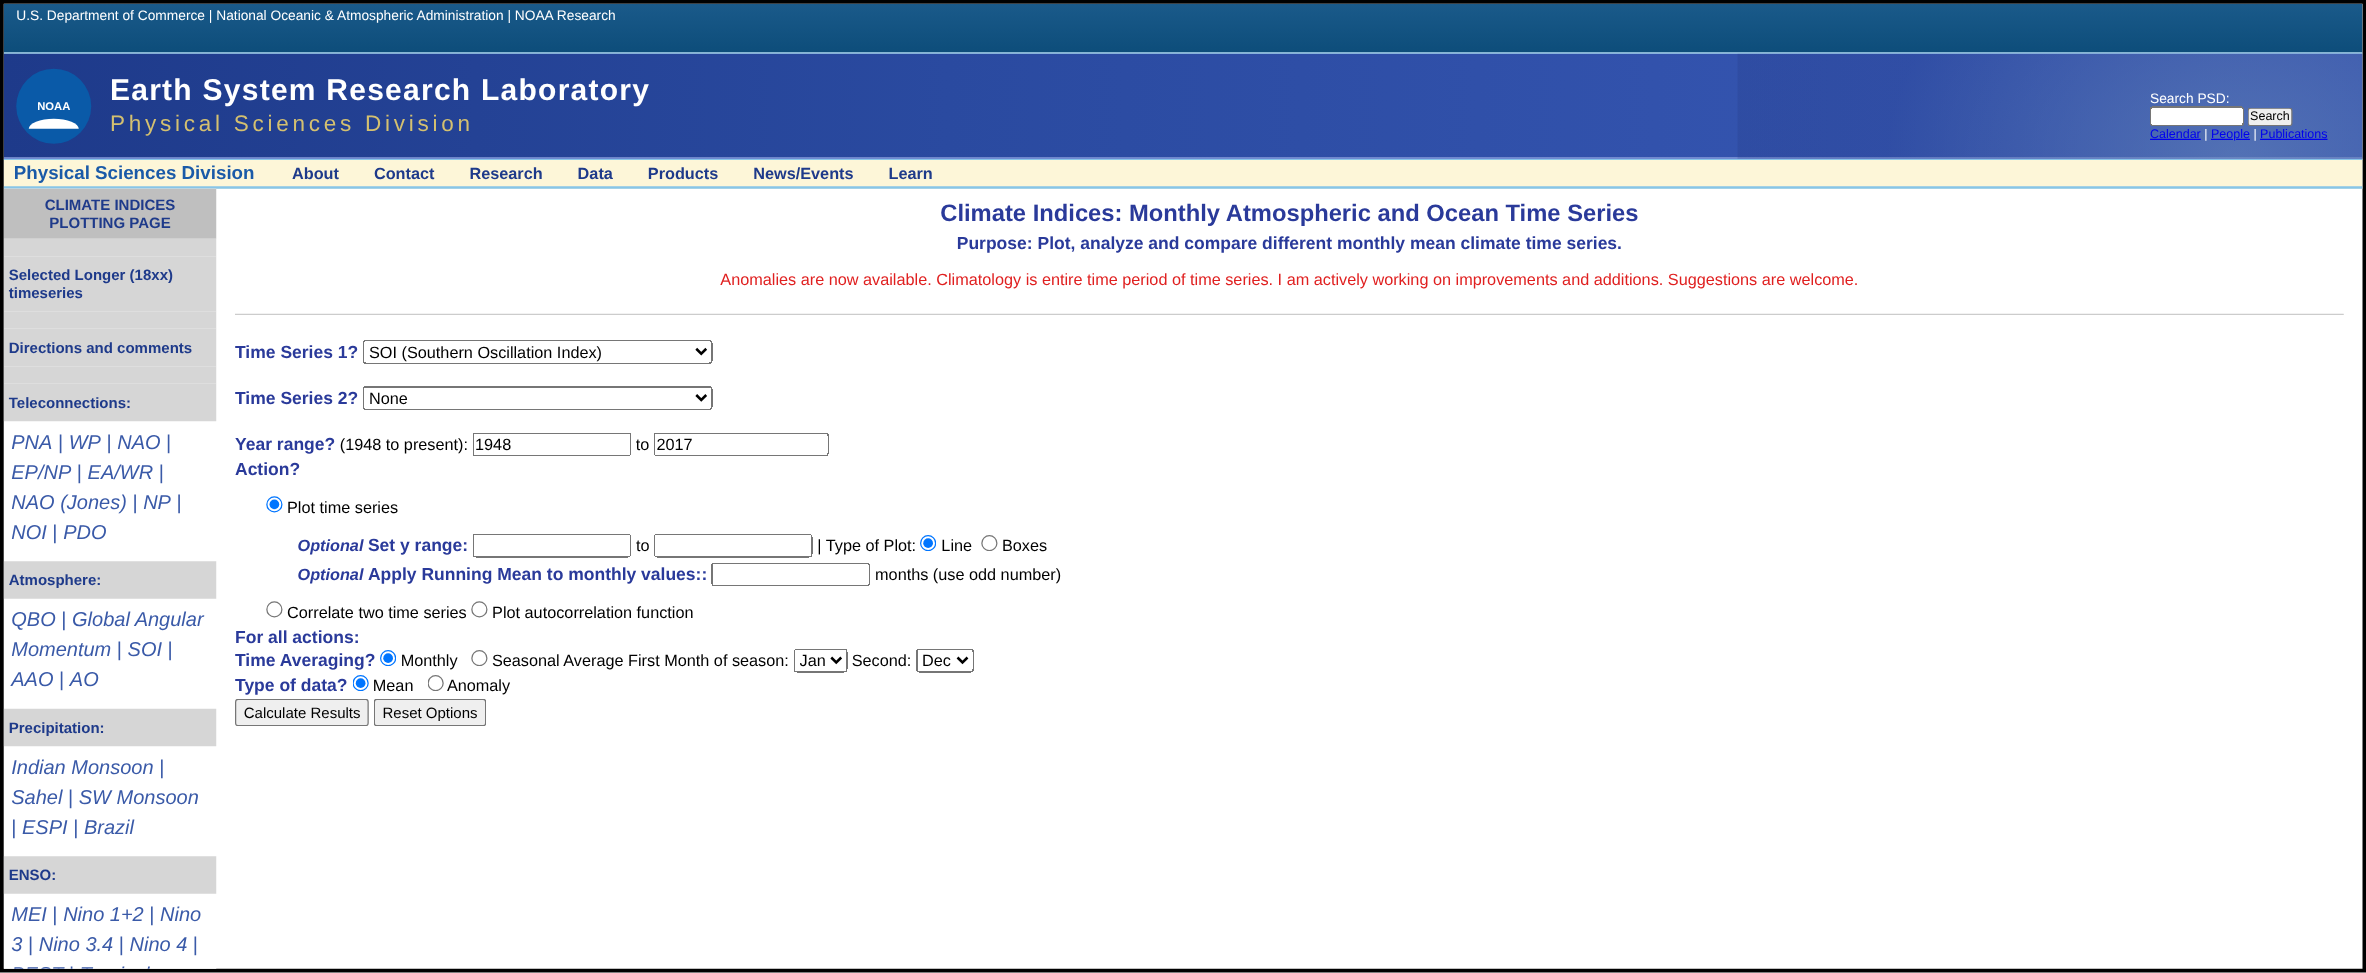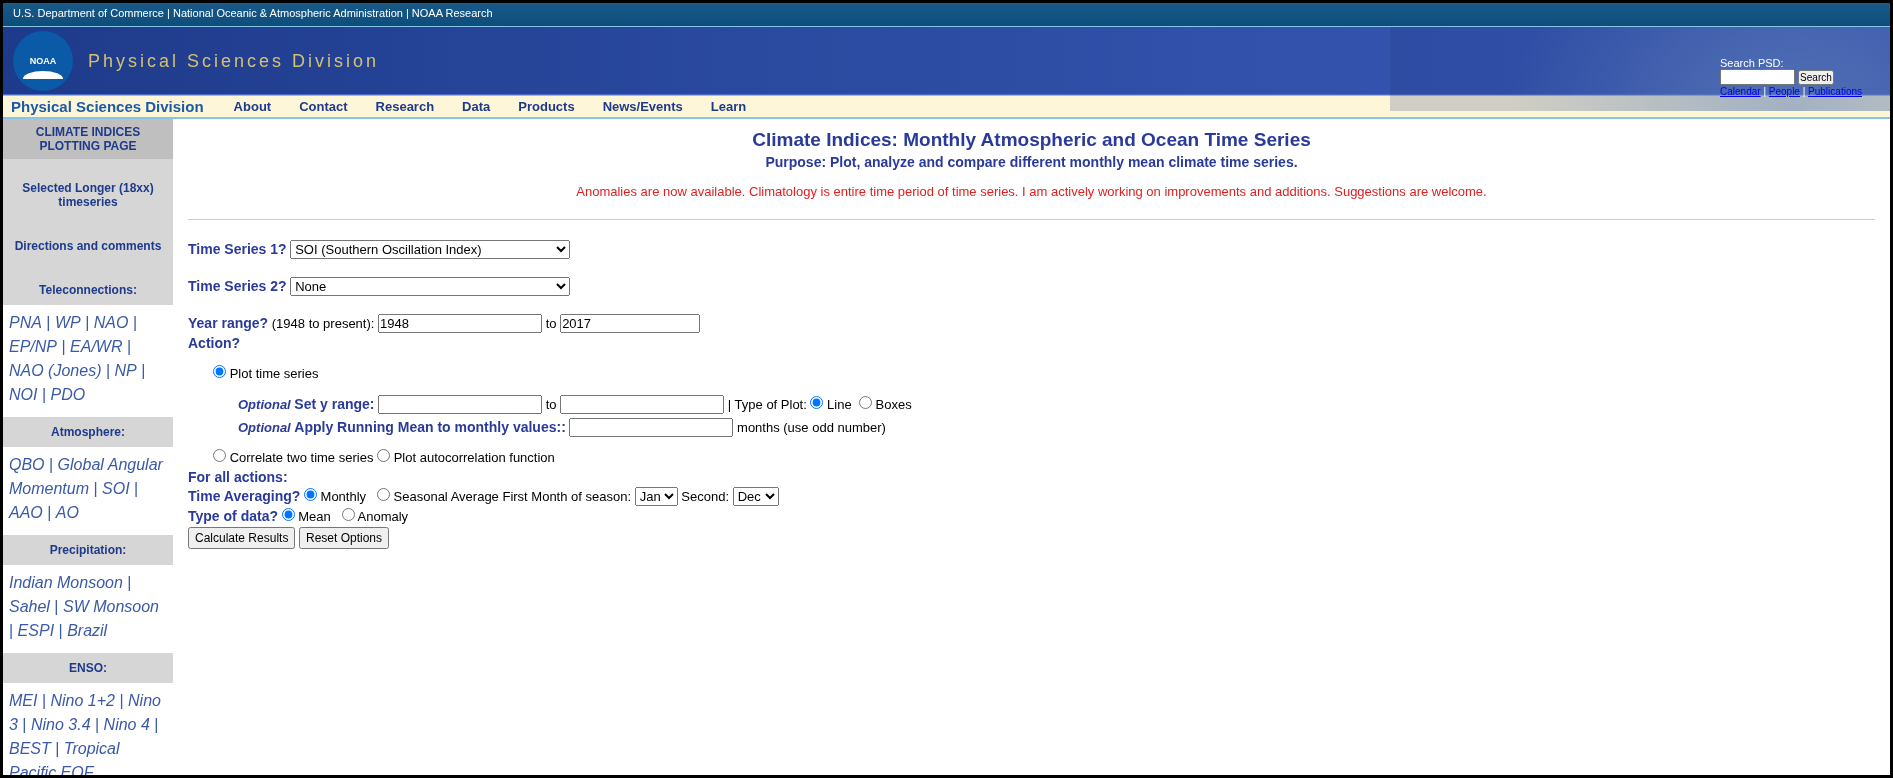--- a/index.html
+++ b/index.html
@@ -5,7 +5,7 @@
 * { box-sizing: border-box; margin: 0; padding: 0; }
 body { font-family: Arial, Helvetica, sans-serif; background: #fff; border: 3px solid #000; width: 1893px; height: 778px; overflow: hidden; }
 
-.top-bar { background: linear-gradient(#1a5a8a, #0d4d7a); height: 24px; color: #fff; font-size: 11px; padding: 4px 10px; border-bottom: 1px solid #87c5e8; }
+.top-bar { background: linear-gradient(#1a5a8a, #0d4d7a); height: 40px; color: #fff; font-size: 11px; padding: 4px 10px; border-bottom: 1px solid #87c5e8; }
 .top-bar a { color: #fff; text-decoration: none; }
 
 .banner { background: linear-gradient(to right, #1e3a8a, #2a4aa0 40%, #3a5ab8); height: 68px; position: relative; display: flex; align-items: center; padding-left: 10px; border-bottom: 1px solid #4a6ac8; }

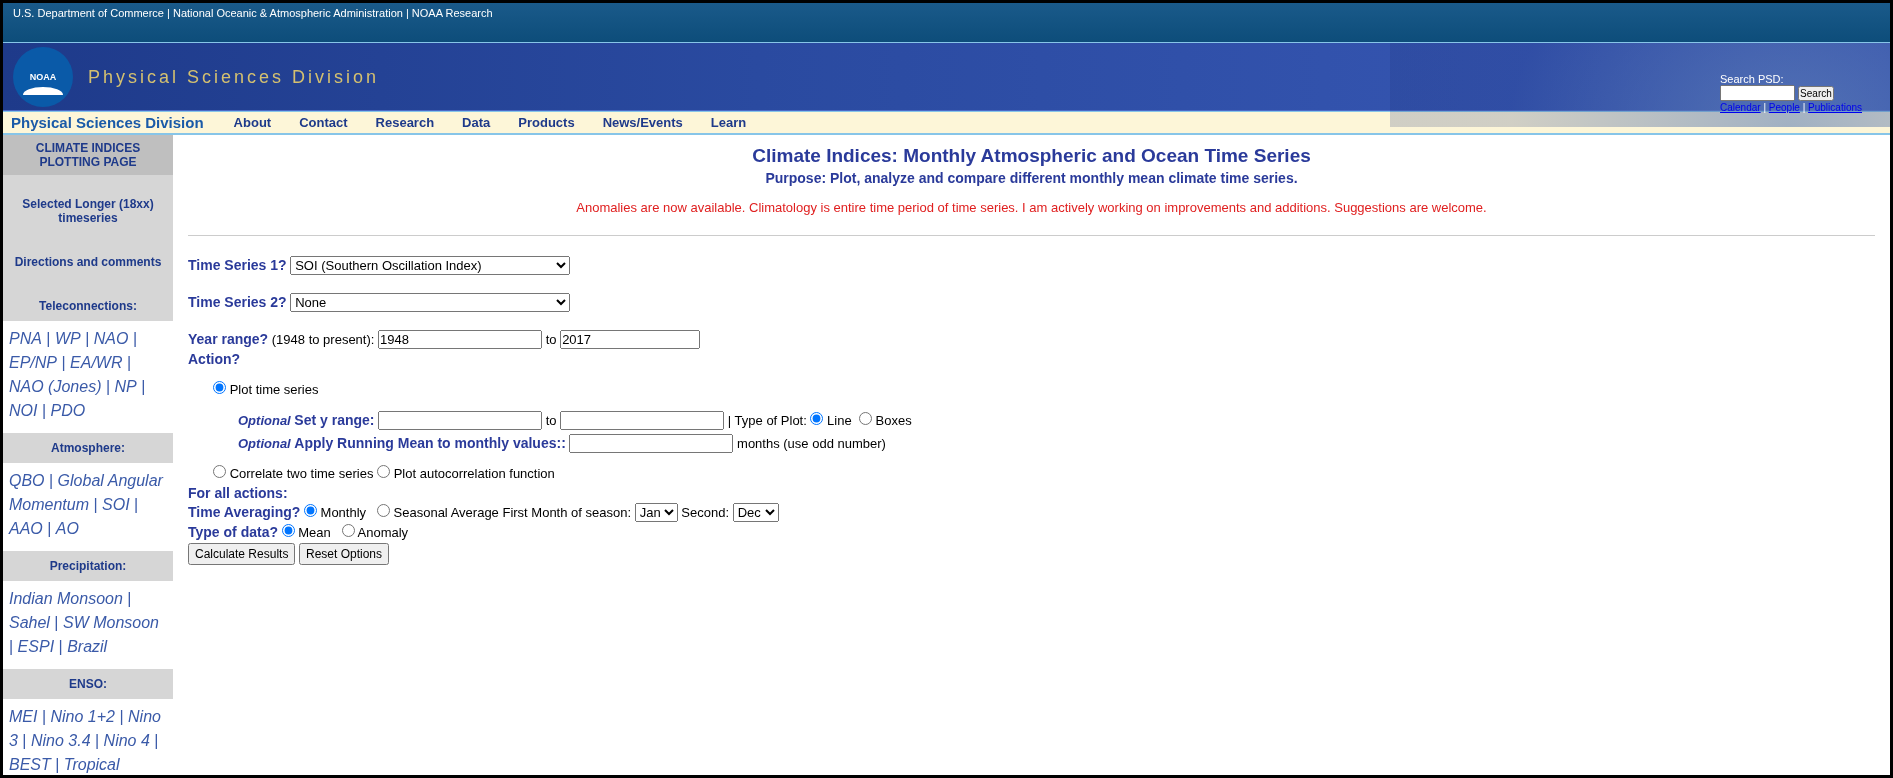--- a/index.html
+++ b/index.html
@@ -8,7 +8,7 @@
 .top-bar { background: linear-gradient(#1a5a8a, #0d4d7a); height: 40px; color: #fff; font-size: 11px; padding: 4px 10px; border-bottom: 1px solid #87c5e8; }
 .top-bar a { color: #fff; text-decoration: none; }
 
-.banner { background: linear-gradient(to right, #1e3a8a, #2a4aa0 40%, #3a5ab8); height: 68px; position: relative; display: flex; align-items: center; padding-left: 10px; border-bottom: 1px solid #4a6ac8; }
+.banner { background: linear-gradient(to right, #1e3a8a, #2a4aa0 40%, #3a5ab8); height: 84px; position: relative; display: flex; align-items: center; padding-left: 10px; border-bottom: 1px solid #4a6ac8; }
 .banner-globe { position: absolute; right: 0; top: 0; width: 500px; height: 84px; background: radial-gradient(ellipse 400px 300px at 80% 100%, rgba(100,130,180,0.6), rgba(30,50,120,0.2) 70%); }
 .logo { width: 60px; height: 60px; background: #0a5aa8; border-radius: 50%; display: flex; align-items: center; justify-content: center; flex-direction: column; color: #fff; font-size: 9px; font-weight: bold; position: relative; }
 .logo::after { content: ""; position: absolute; bottom: 12px; width: 40px; height: 8px; background: #fff; border-radius: 50% 50% 0 0 / 100% 100% 0 0; }

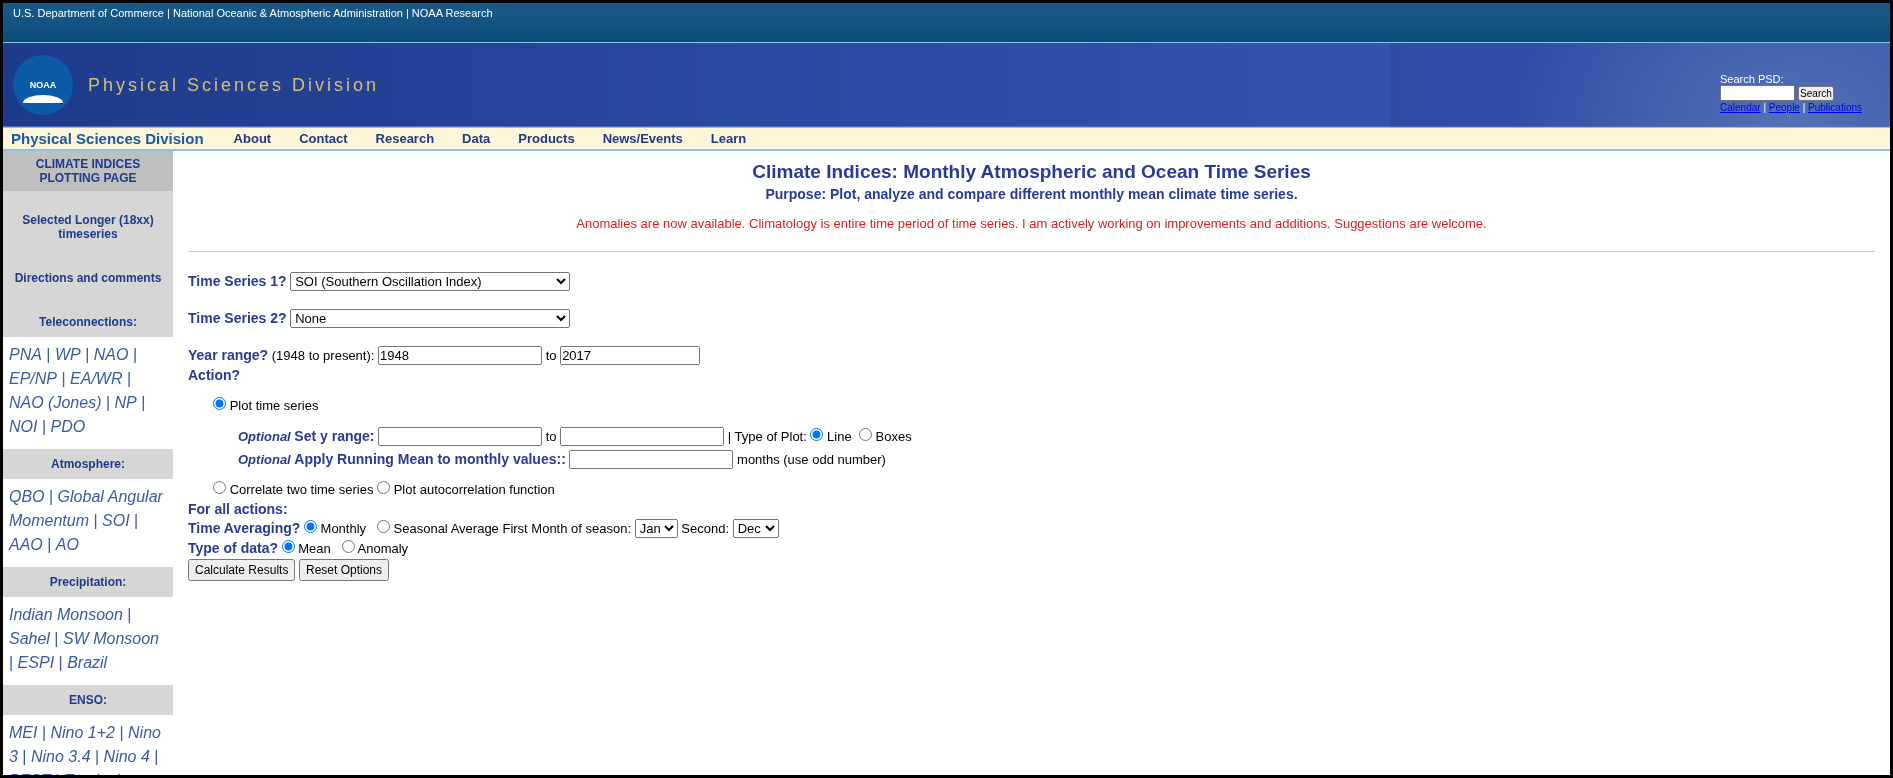--- a/index.html
+++ b/index.html
@@ -68,6 +68,7 @@
       <span>NOAA</span>
     </div>
   <div class="banner-text">
+    <div class="banner-title">Earth System Research Laboratory</div>
     <div class="banner-sub">Physical Sciences Division</div>
   </div>
   <div class="search-area">

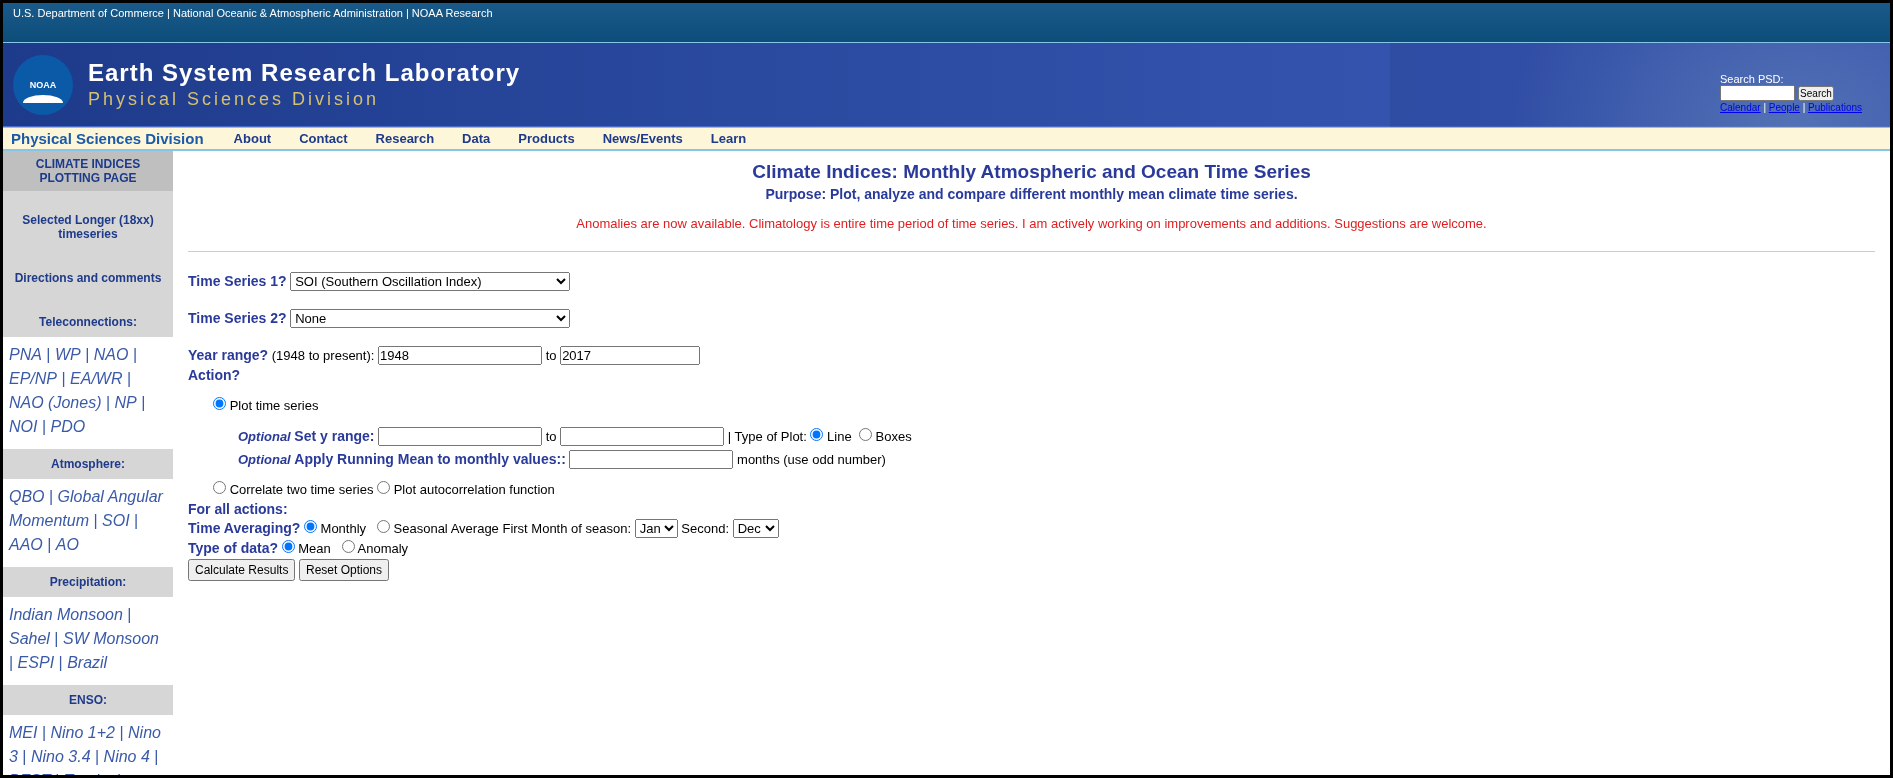--- a/index.html
+++ b/index.html
@@ -27,7 +27,7 @@
 .layout { display: flex; height: calc(100% - 132px); }
 .sidebar { width: 170px; background: #fff; font-size: 12px; flex-shrink: 0; }
 .side-head { background: #bfbfbf; color: #1e3a8a; font-weight: bold; text-align: center; padding: 6px 4px; font-size: 12px; }
-.side-sub { background: #d6d6d6; color: #1e3a8a; font-weight: bold; text-align: center; padding: 8px 4px; font-size: 12px; }
+.side-sub { background: #d6d6d6; color: #1e3a8a; font-weight: bold; text-align: left; padding: 8px 4px; font-size: 12px; }
 .side-spacer { background: #d6d6d6; height: 14px; }
 .side-links { padding: 6px 6px 10px; font-size: 16px; line-height: 1.5; }
 .side-links a { color: #3a5aa8; font-style: italic; text-decoration: none; }

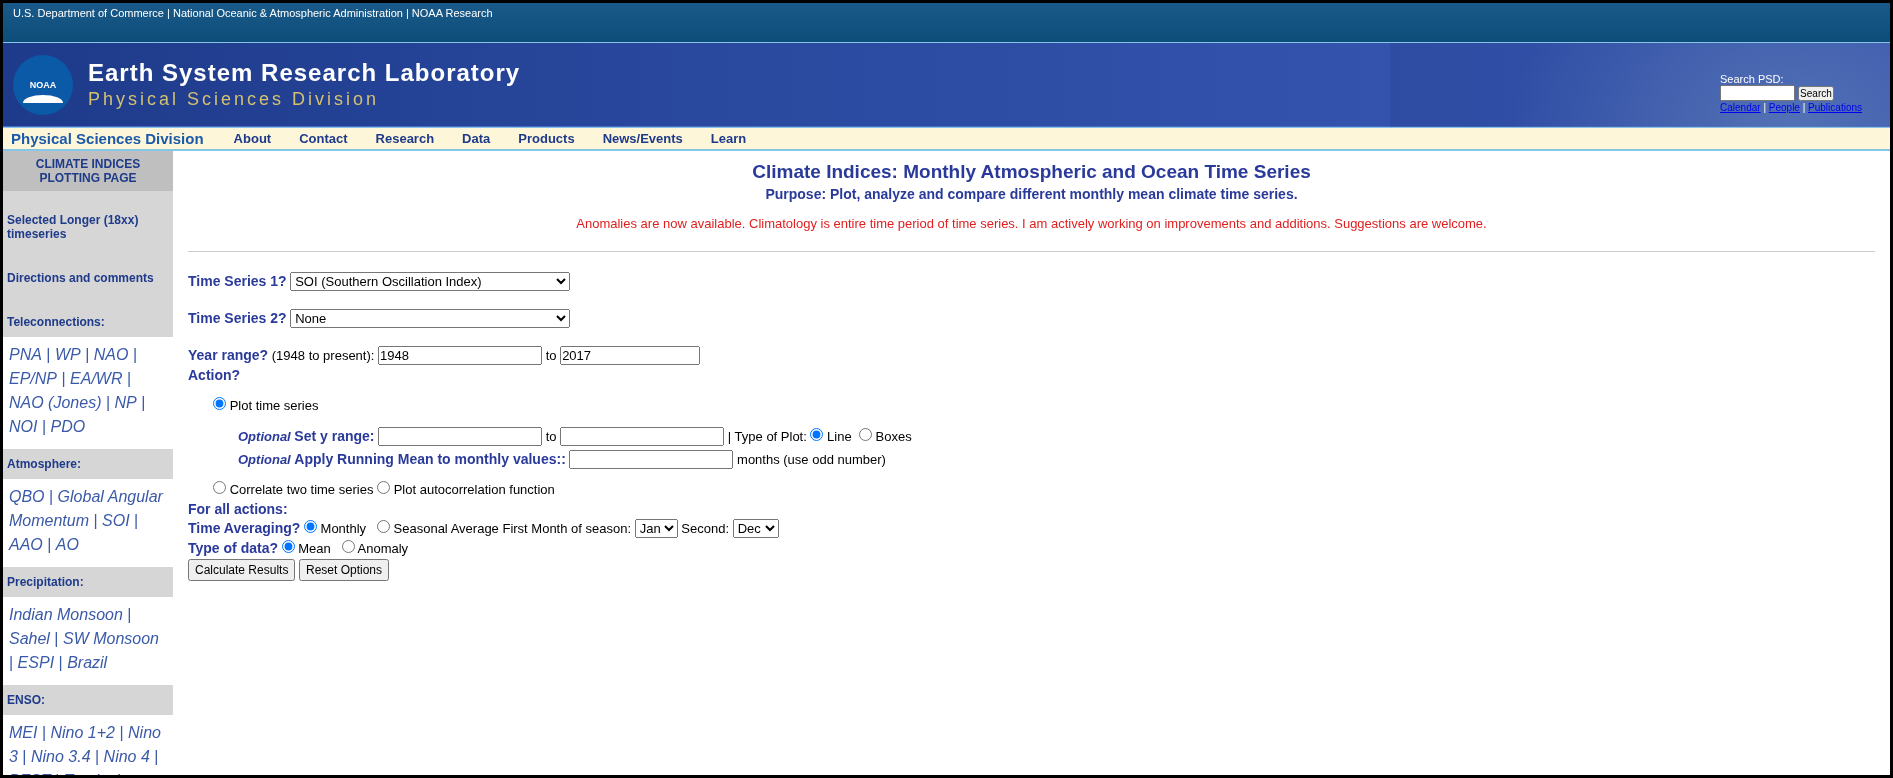--- a/index.html
+++ b/index.html
@@ -43,7 +43,7 @@
 .lab { color: #2a3a9a; font-weight: bold; font-size: 14px; }
 .muted { color: #000000; }
 select.big { width: 280px; font-size: 13px; }
-input.mid { width: 164px; font-size: 13px; }
+input.mid { width: 127px; font-size: 13px; }
 input.mid2 { width: 140px; font-size: 13px; }
 .indent { margin-left: 25px; }
 .indent2 { margin-left: 50px; }

